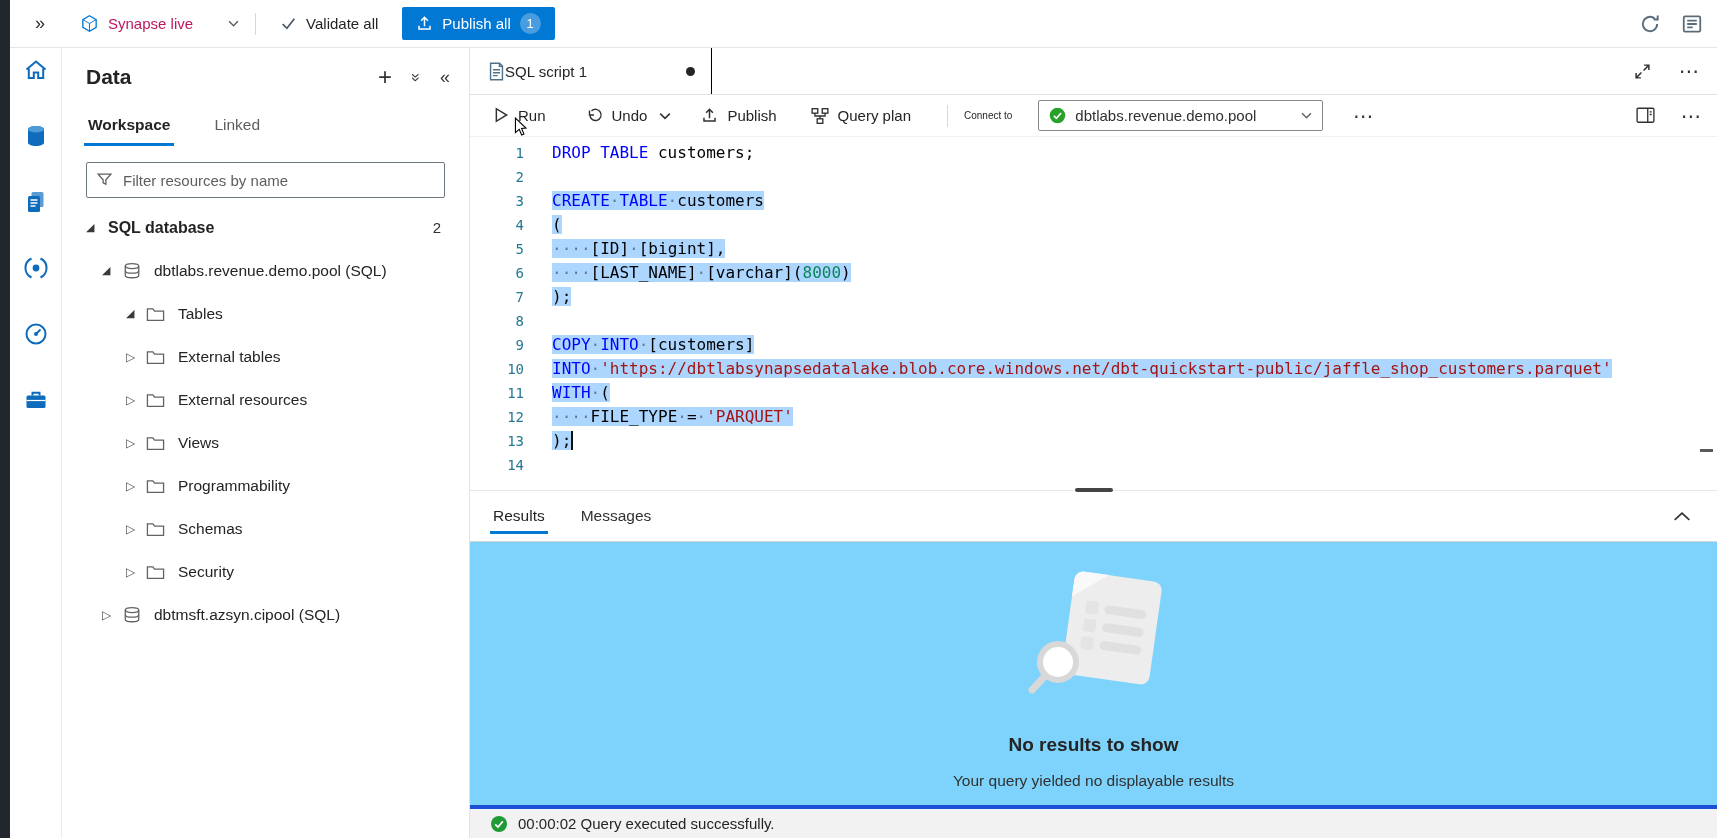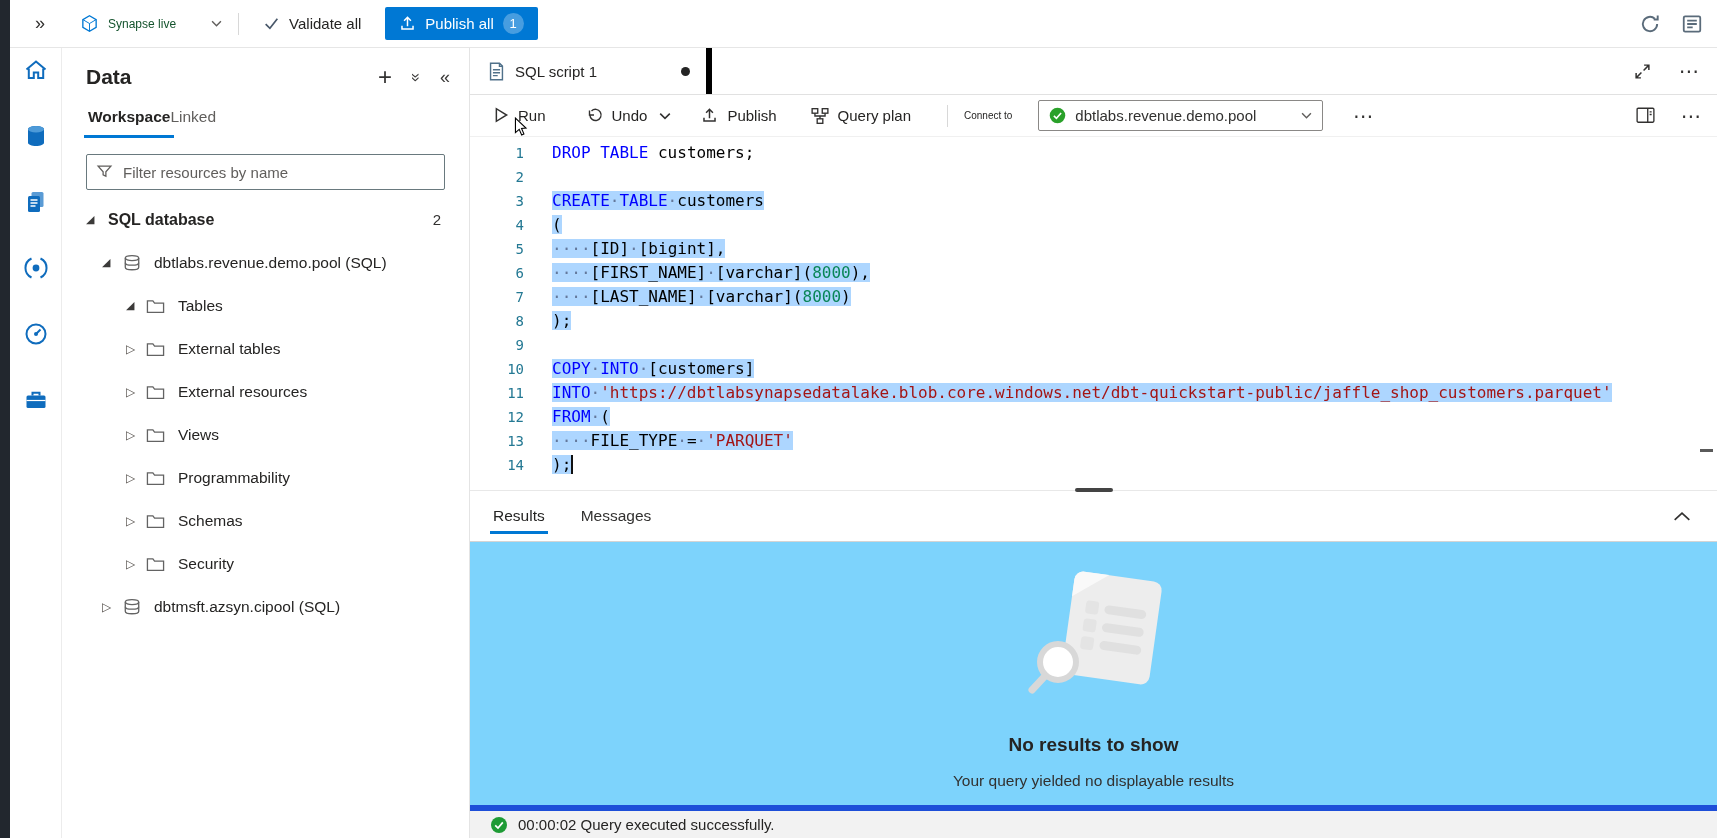--- a/index.html
+++ b/index.html
@@ -14,7 +14,7 @@
     border-bottom:1px solid #e6e6e6;display:flex;align-items:center}
   .chevrons{margin-left:25px;font-size:18px;color:#323130;cursor:pointer;letter-spacing:-1px}
   .mode{display:flex;align-items:center;gap:9px;margin-left:36px;cursor:pointer}
-  .mode-label{font-size:12px;color:#14532d}
+  .mode-label{font-size:15px;color:#be185d}
   .mode .chev{margin-left:26px}
   .vdiv{width:1px;height:22px;background:#d8d8d8;margin:0 16px}
   .flat-btn{display:flex;align-items:center;gap:9px;font-size:15px;color:#252423;padding:6px 8px}

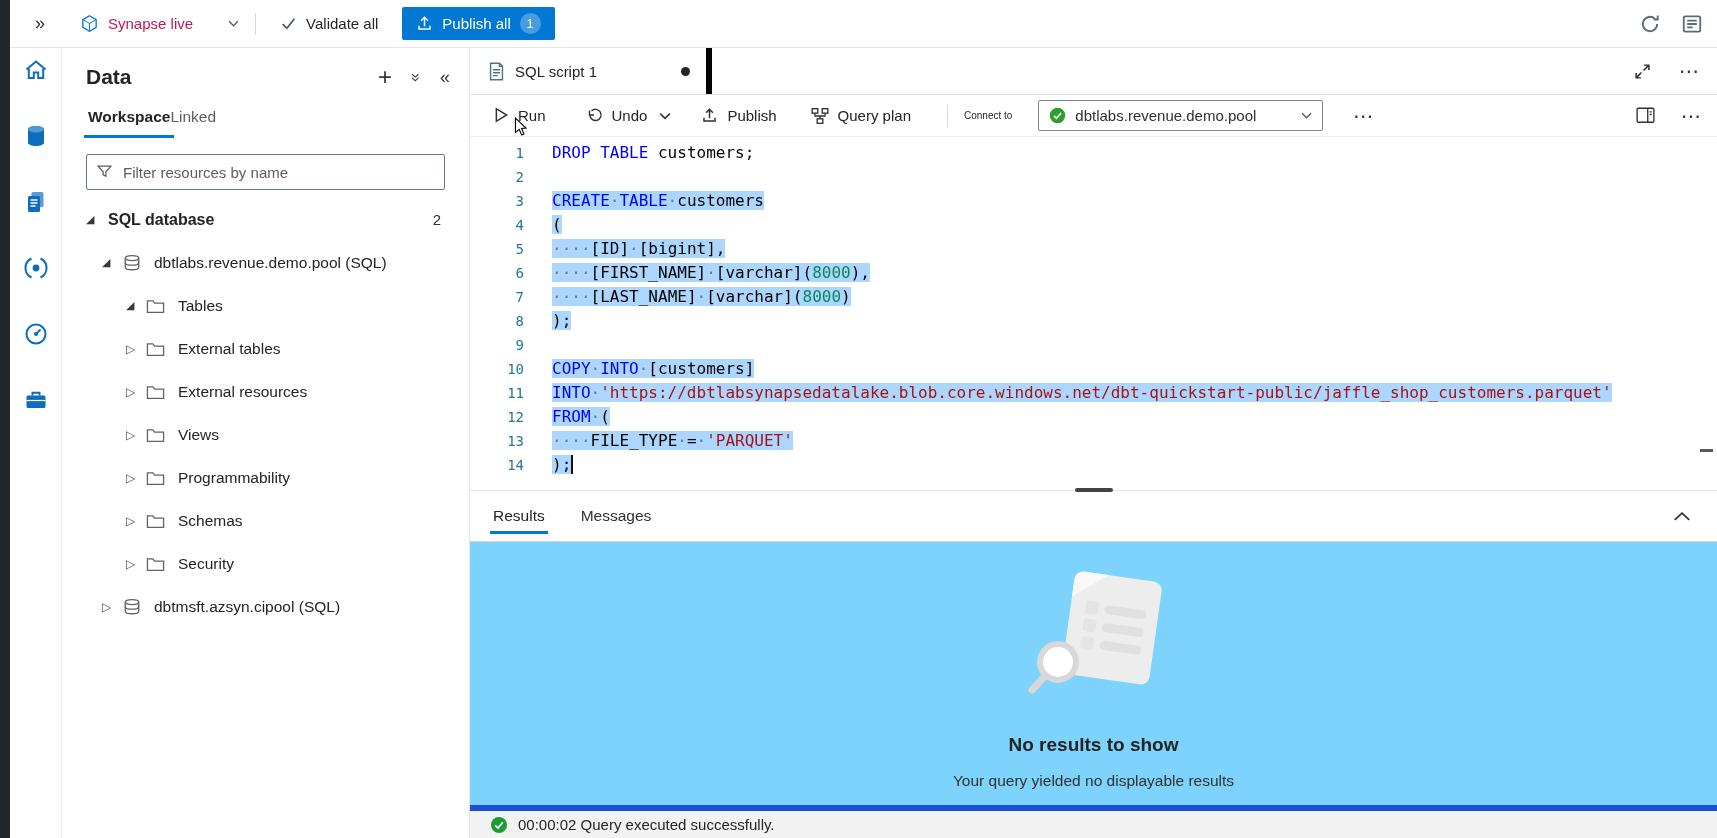--- a/index.html
+++ b/index.html
@@ -64,8 +64,8 @@
   
   .main{position:absolute;left:470px;top:48px;right:0;bottom:0;display:flex;flex-direction:column;background:#fff}
   .tabbar{height:47px;flex:none;border-bottom:1px solid #e1e1e1;display:flex;align-items:stretch;position:relative}
-  .doc-tab{width:242px;border-right:6px solid #000000;display:flex;align-items:center;
-    padding:0 16px 0 18px;gap:10px;cursor:pointer}
+  .doc-tab{width:242px;border-right:1px solid #000000;display:flex;align-items:center;
+    padding:0 16px 0 18px;cursor:pointer}
   .tab-title{font-size:15px;color:#252423}
   .dirty-dot{width:9px;height:9px;border-radius:50%;background:#242424;margin-left:auto}
   .tabbar-right{position:absolute;right:18px;top:0;bottom:0;display:flex;align-items:center;gap:28px}

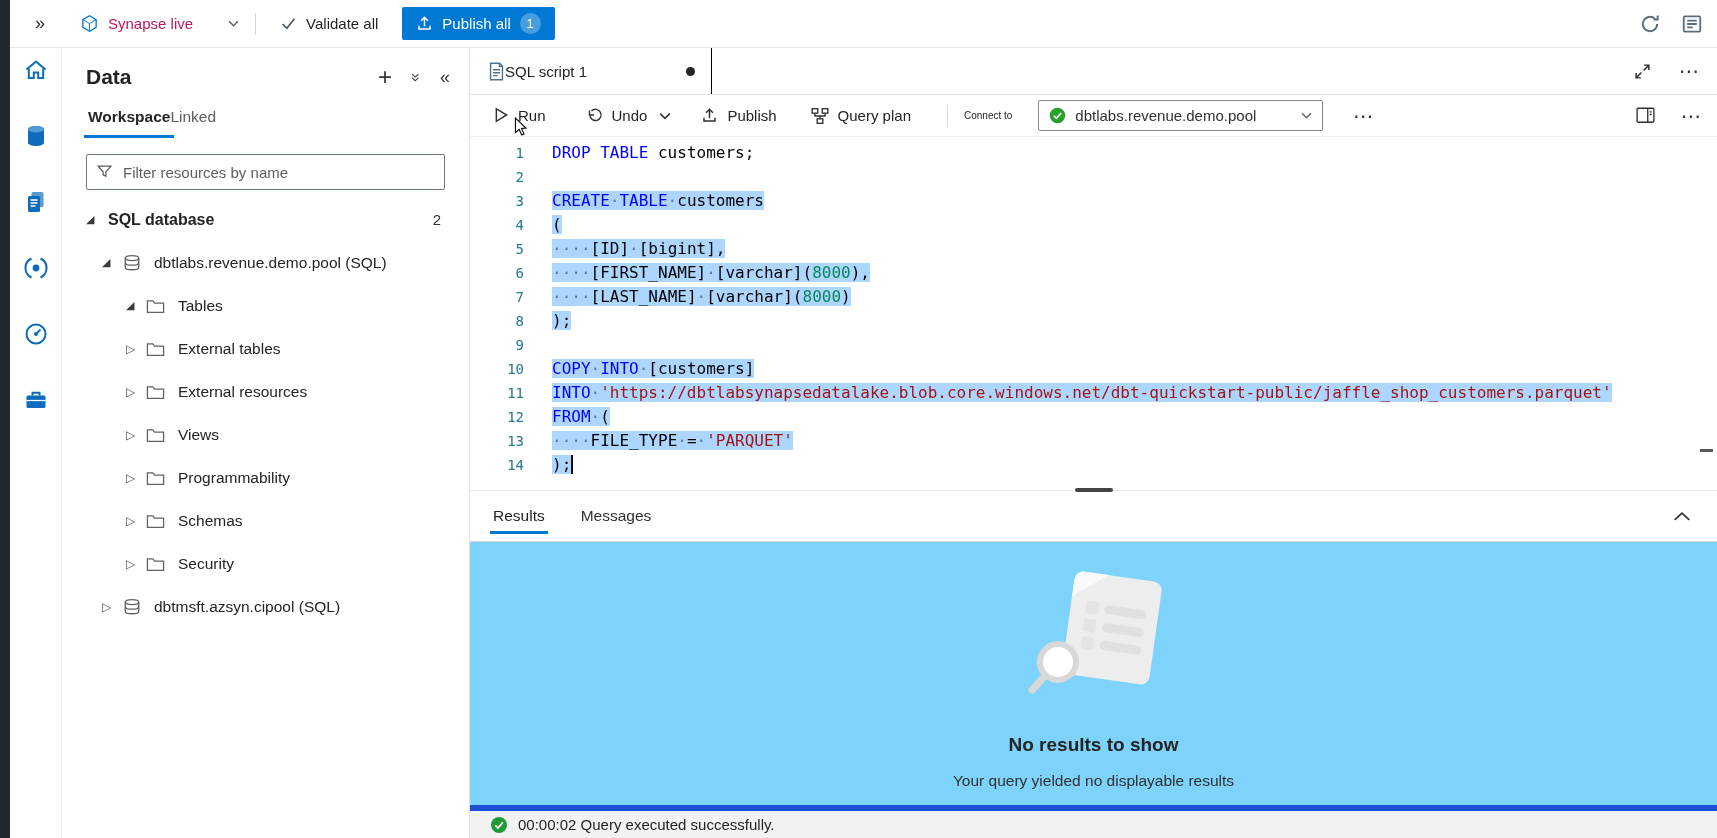--- a/index.html
+++ b/index.html
@@ -40,7 +40,7 @@
   .plus{font-size:24px;font-weight:400;color:#323130}
   .collapse-all{display:inline-block;transform:rotate(90deg);font-size:16px;letter-spacing:-1px}
   .chev-left{font-size:18px;letter-spacing:-1px}
-  .dp-tabs{display:flex;padding-left:26px;margin-top:2px}
+  .dp-tabs{display:flex;padding-left:26px;gap:44px;margin-top:10px}
   .dp-tab{font-size:15.5px;color:#605e5c;padding-bottom:12px;position:relative;cursor:pointer}
   .dp-tab.active{color:#252423;font-weight:700}
   .dp-tab.active::after{content:"";position:absolute;left:-4px;right:-4px;bottom:0;height:3px;background:#0078d4}

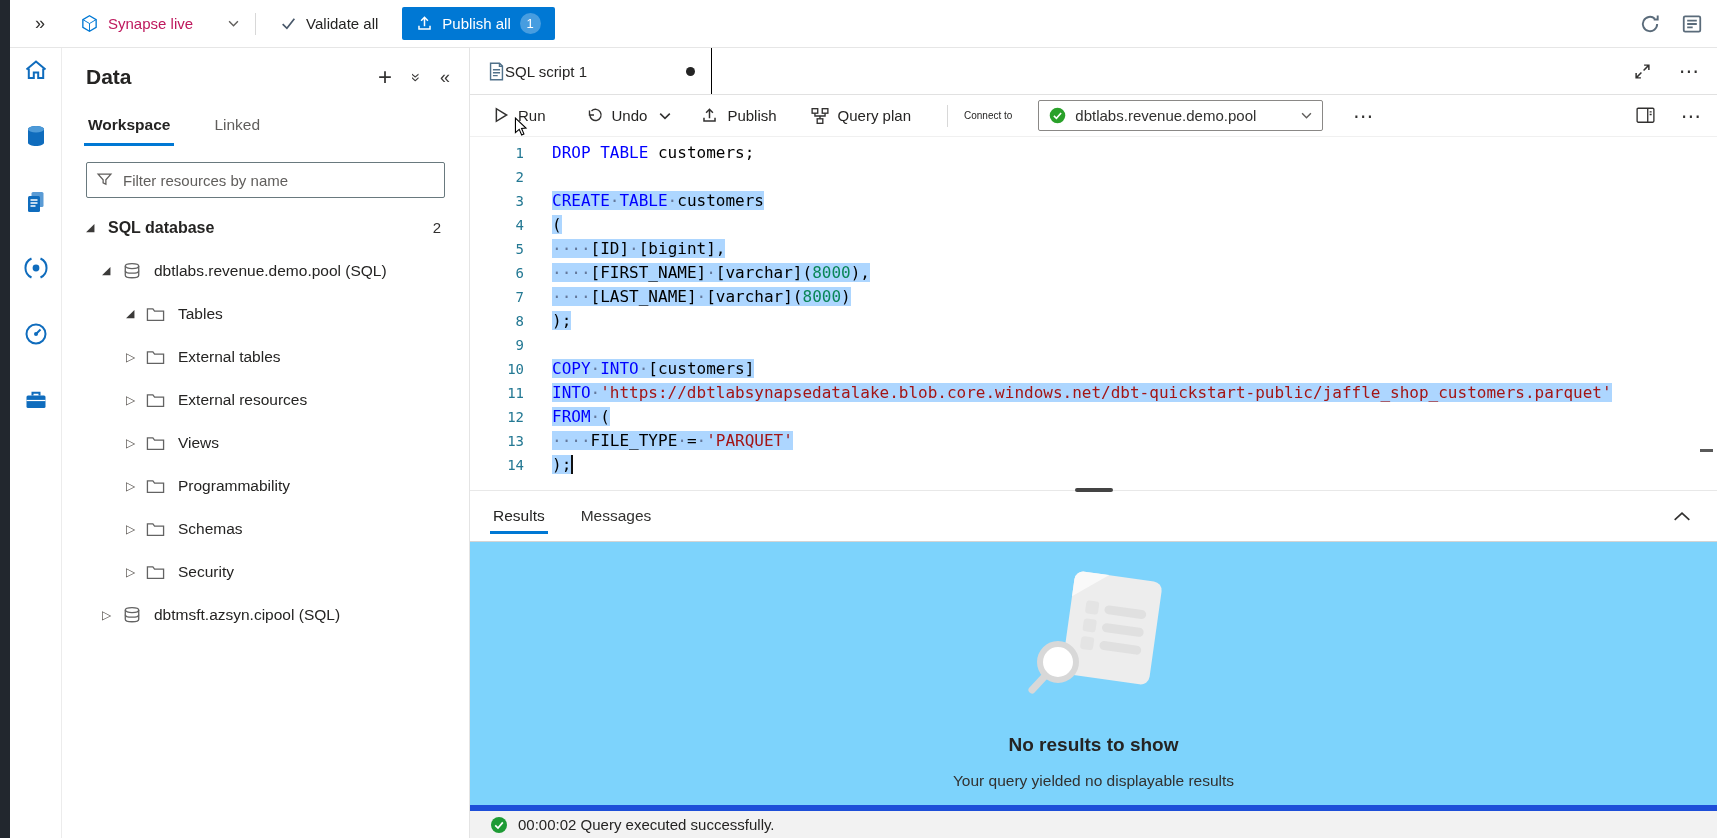--- a/index.html
+++ b/index.html
@@ -426,7 +426,6 @@
           <div class="code-line"><span class="sel"><span class="tok-k">CREATE</span><span class="tok-d"><span class="ws">·</span></span><span class="tok-k">TABLE</span><span class="tok-d"><span class="ws">·</span>customers</span></span></div>
           <div class="code-line"><span class="sel"><span class="tok-d">(</span></span></div>
           <div class="code-line"><span class="sel"><span class="tok-d"><span class="ws">·</span><span class="ws">·</span><span class="ws">·</span><span class="ws">·</span>[ID]<span class="ws">·</span>[bigint],</span></span></div>
-          <div class="code-line"><span class="sel"><span class="tok-d"><span class="ws">·</span><span class="ws">·</span><span class="ws">·</span><span class="ws">·</span>[FIRST_NAME]<span class="ws">·</span>[varchar](</span><span class="tok-n">8000</span><span class="tok-d">),</span></span></div>
           <div class="code-line"><span class="sel"><span class="tok-d"><span class="ws">·</span><span class="ws">·</span><span class="ws">·</span><span class="ws">·</span>[LAST_NAME]<span class="ws">·</span>[varchar](</span><span class="tok-n">8000</span><span class="tok-d">)</span></span></div>
           <div class="code-line"><span class="sel"><span class="tok-d">);</span></span></div>
           <div class="code-line"></div>

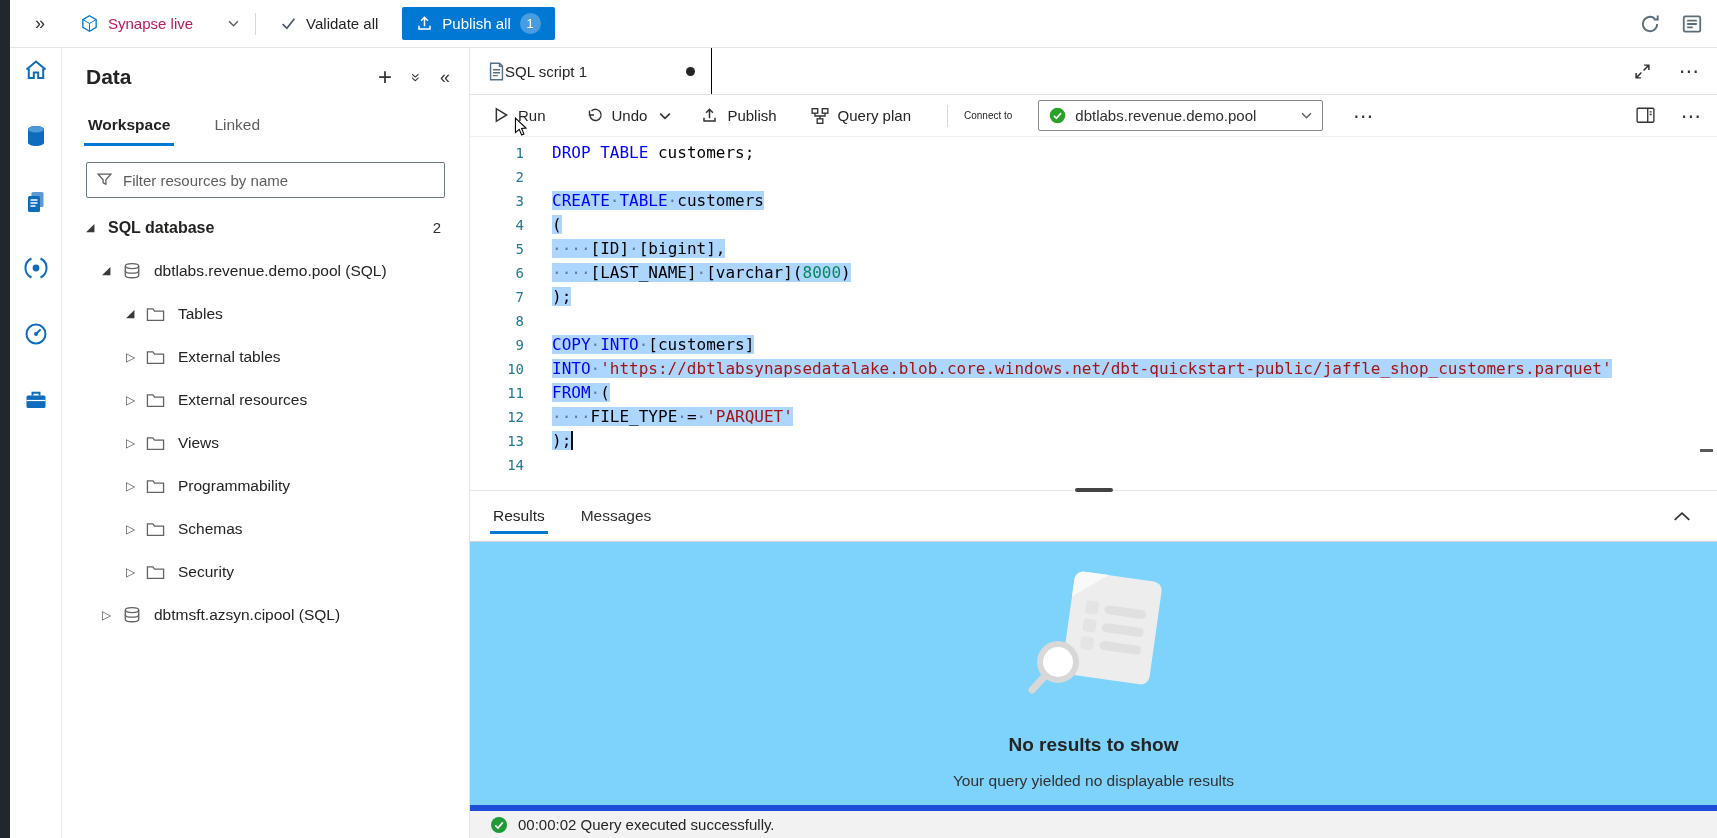--- a/index.html
+++ b/index.html
@@ -431,7 +431,7 @@
           <div class="code-line"></div>
           <div class="code-line"><span class="sel"><span class="tok-k">COPY</span><span class="tok-d"><span class="ws">·</span></span><span class="tok-k">INTO</span><span class="tok-d"><span class="ws">·</span>[customers]</span></span></div>
           <div class="code-line"><span class="sel"><span class="tok-k">INTO</span><span class="tok-d"><span class="ws">·</span></span><span class="tok-s">'https://dbtlabsynapsedatalake.blob.core.windows.net/dbt-quickstart-public/jaffle_shop_customers.parquet'</span></span></div>
-          <div class="code-line"><span class="sel"><span class="tok-k">FROM</span><span class="tok-d"><span class="ws">·</span>(</span></span></div>
+          <div class="code-line"><span class="sel"><span class="tok-k">WITH</span><span class="tok-d"><span class="ws">·</span>(</span></span></div>
           <div class="code-line"><span class="sel"><span class="tok-d"><span class="ws">·</span><span class="ws">·</span><span class="ws">·</span><span class="ws">·</span>FILE_TYPE<span class="ws">·</span>=<span class="ws">·</span></span><span class="tok-s">'PARQUET'</span></span></div>
           <div class="code-line"><span class="sel"><span class="tok-d">);</span><span class="caret"></span></span></div>
         </div>

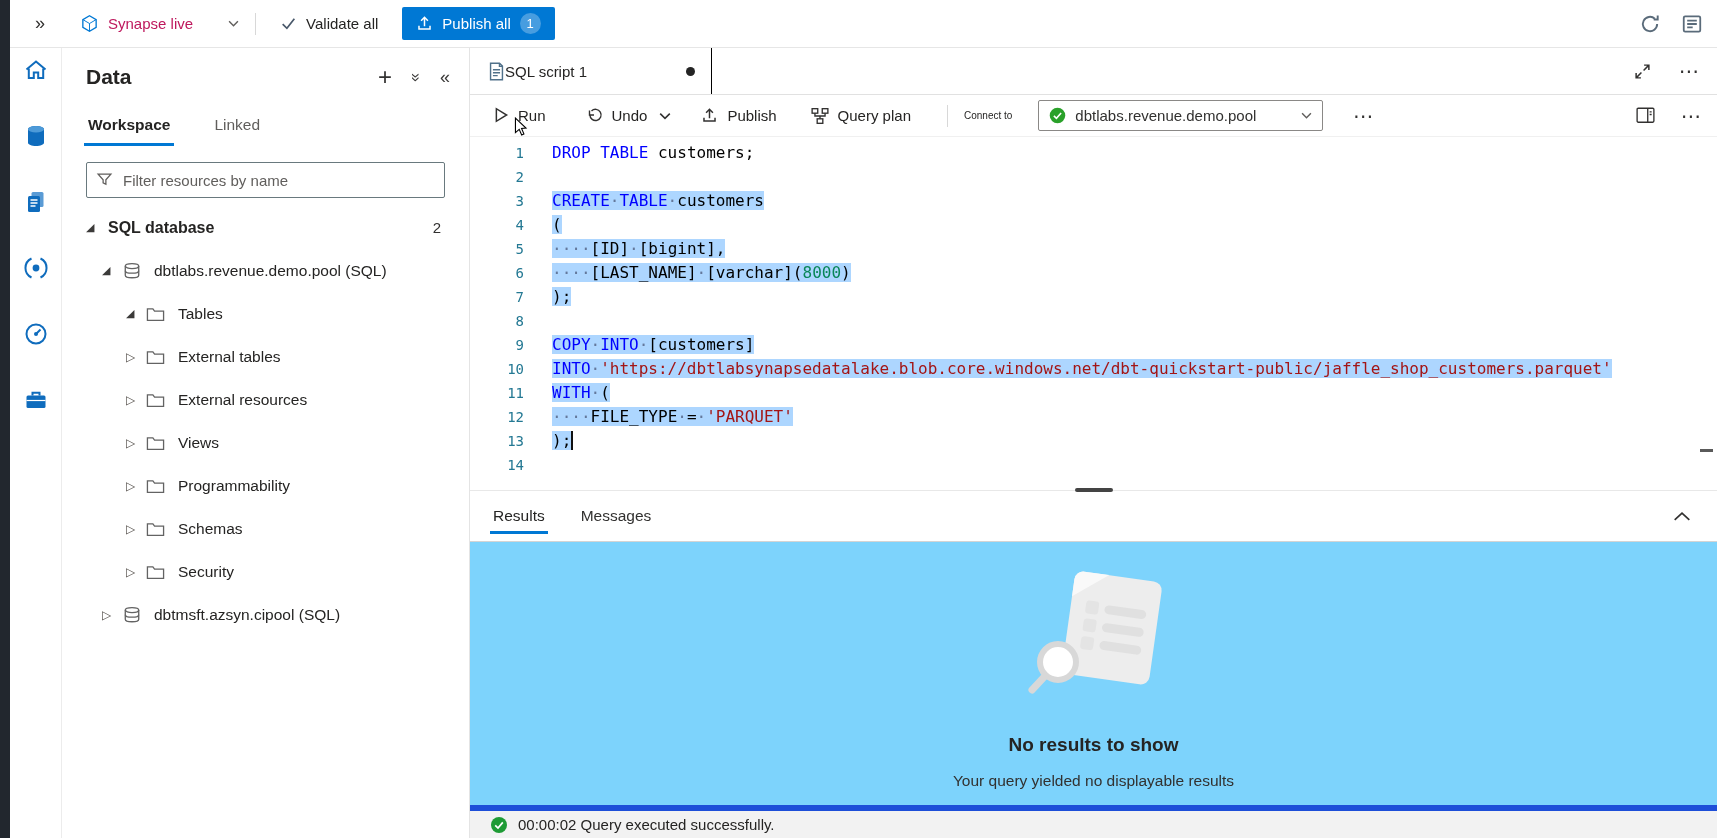--- a/index.html
+++ b/index.html
@@ -119,7 +119,7 @@
   .empty-sub{font-size:15.5px;color:#323130;margin-top:16px}
 
   
-  .statusbar{height:33px;flex:none;background:#f2f2f2;border-top:6px solid #1d4ed8;
+  .statusbar{height:33px;flex:none;background:#f2f2f2;border-top:4px solid #1d4ed8;
     display:flex;align-items:center;gap:10px;padding-left:20px;font-size:15px;color:#252423}
 </style>
 </head>

